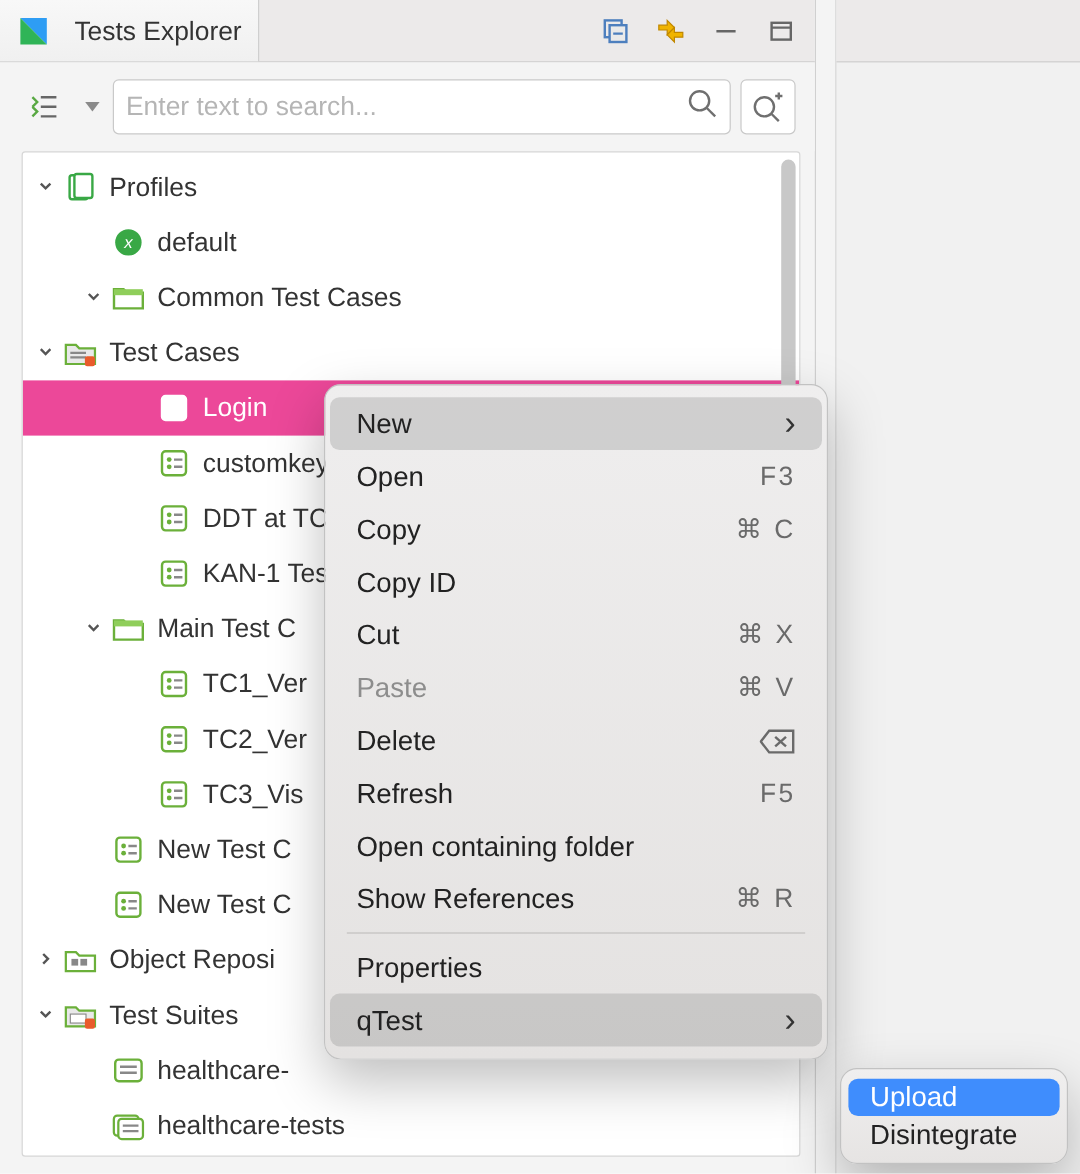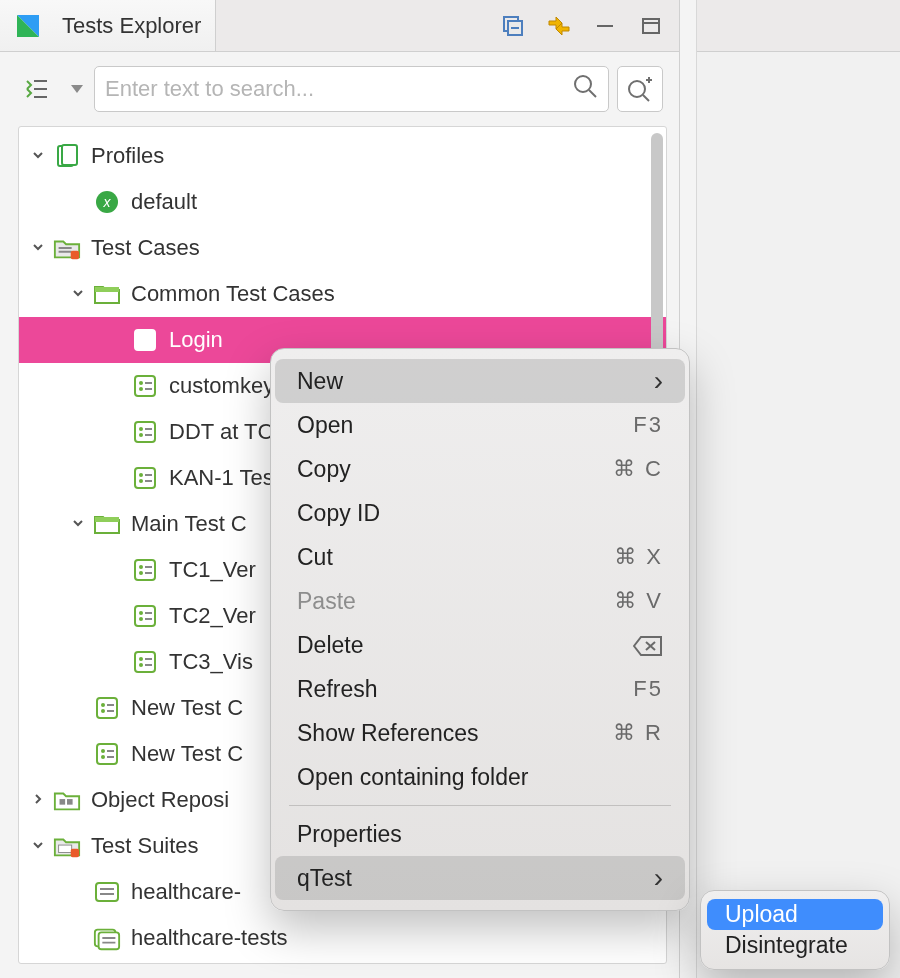--- a/index.html
+++ b/index.html
@@ -345,6 +345,18 @@
           </span>
           <span>default</span>
         </li>
+        <li class="tree-row ind-1">
+          <span class="arrow"><svg width="12" height="12" viewBox="0 0 12 12">
+              <polyline points="2,4 6,8 10,4" fill="none" stroke="#555" stroke-width="2"></polyline>
+            </svg></span>
+          <span class="node-icon">
+            <svg width="28" height="24" viewBox="0 0 28 24">
+              <path d="M2 5h8l3 3h13v13H2z" fill="#fff" stroke="#6bb03a" stroke-width="2"></path>
+              <rect x="2" y="5" width="24" height="5" fill="#8fce5a"></rect>
+            </svg>
+          </span>
+          <span>Common Test Cases</span>
+        </li>
         <li class="tree-row ind-0">
           <span class="arrow"><svg width="12" height="12" viewBox="0 0 12 12">
               <polyline points="2,4 6,8 10,4" fill="none" stroke="#555" stroke-width="2"></polyline>
@@ -358,18 +370,6 @@
             </svg>
           </span>
           <span>Test Cases</span>
-        </li>
-        <li class="tree-row ind-1">
-          <span class="arrow"><svg width="12" height="12" viewBox="0 0 12 12">
-              <polyline points="2,4 6,8 10,4" fill="none" stroke="#555" stroke-width="2"></polyline>
-            </svg></span>
-          <span class="node-icon">
-            <svg width="28" height="24" viewBox="0 0 28 24">
-              <path d="M2 5h8l3 3h13v13H2z" fill="#fff" stroke="#6bb03a" stroke-width="2"></path>
-              <rect x="2" y="5" width="24" height="5" fill="#8fce5a"></rect>
-            </svg>
-          </span>
-          <span>Common Test Cases</span>
         </li>
         <li class="tree-row ind-2 selected">
           <span class="arrow">&nbsp;</span>

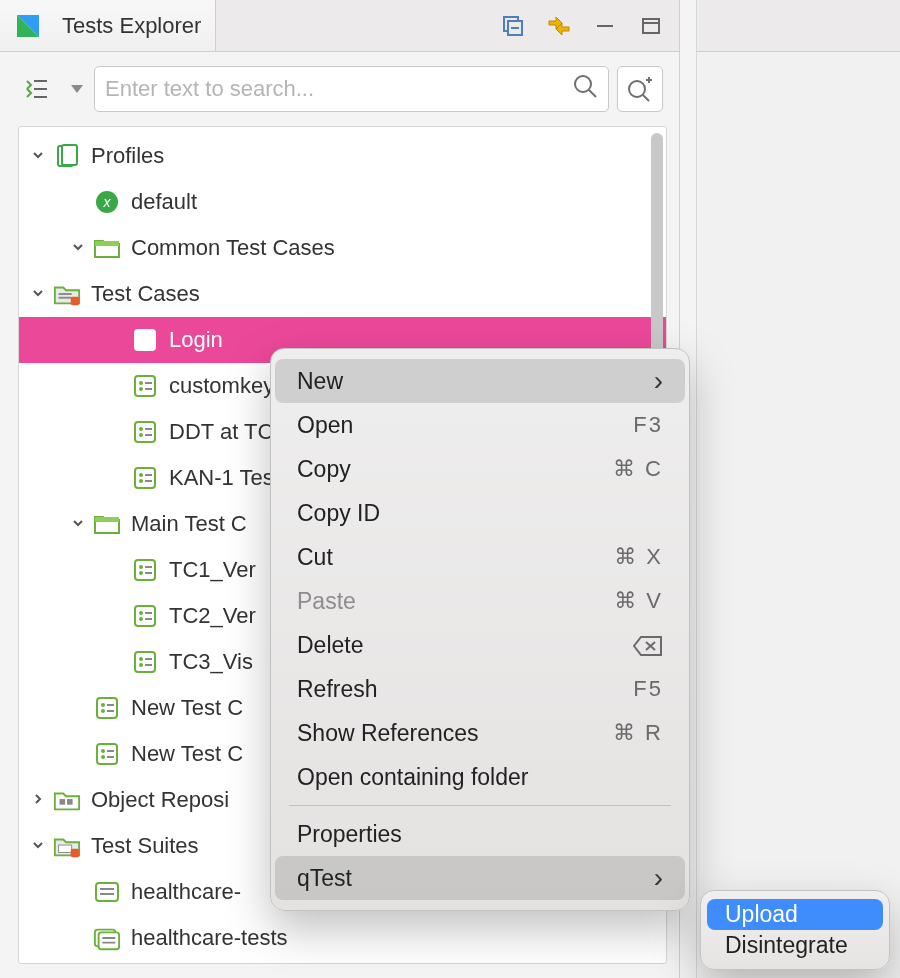--- a/index.html
+++ b/index.html
@@ -164,7 +164,7 @@
   
   .context-menu {
     position:absolute;
-    left:270px; top:348px;
+    left:270px; top:320px;
     width:420px;
     background:linear-gradient(#efeeee,#e4e2e1);
     border:1px solid #c2c2c2;

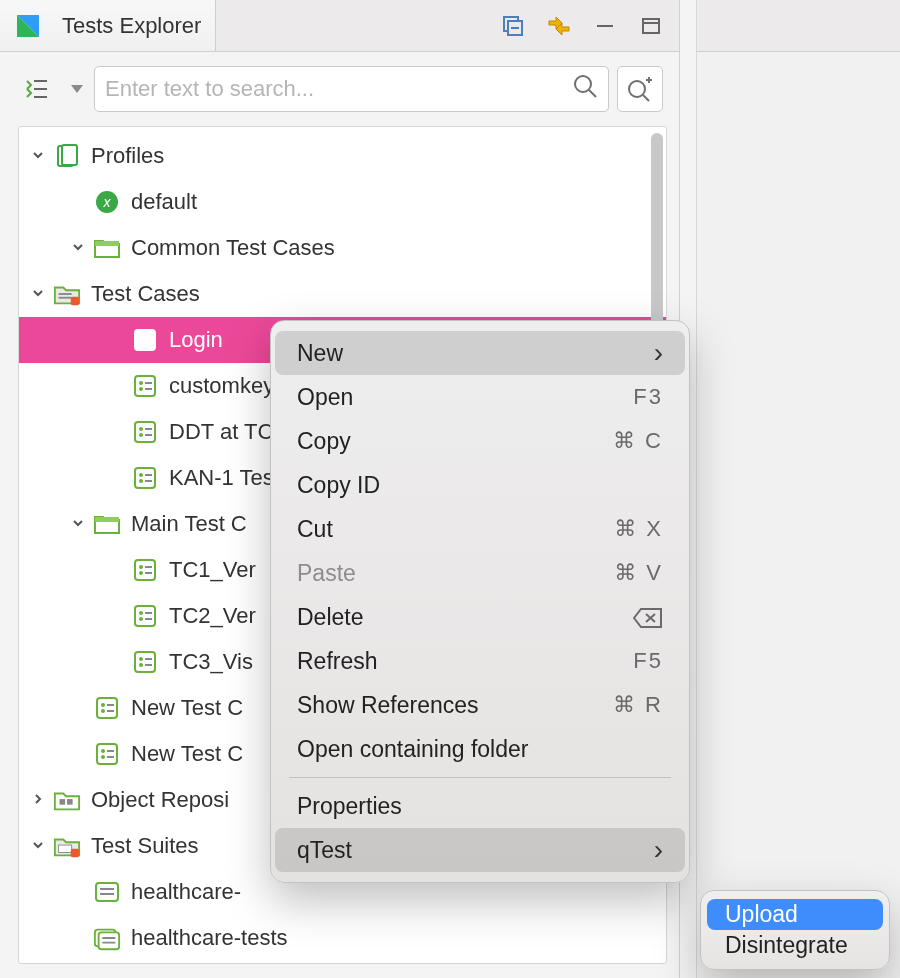--- a/index.html
+++ b/index.html
@@ -590,11 +590,11 @@
       <span class="shortcut">F5</span>
     </div>
     <div class="menu-item">
+      <span class="label">Open containing folder</span>
+    </div>
+    <div class="menu-item">
       <span class="label">Show References</span>
       <span class="shortcut">⌘ R</span>
-    </div>
-    <div class="menu-item">
-      <span class="label">Open containing folder</span>
     </div>
     <div class="menu-sep"></div>
     <div class="menu-item">

